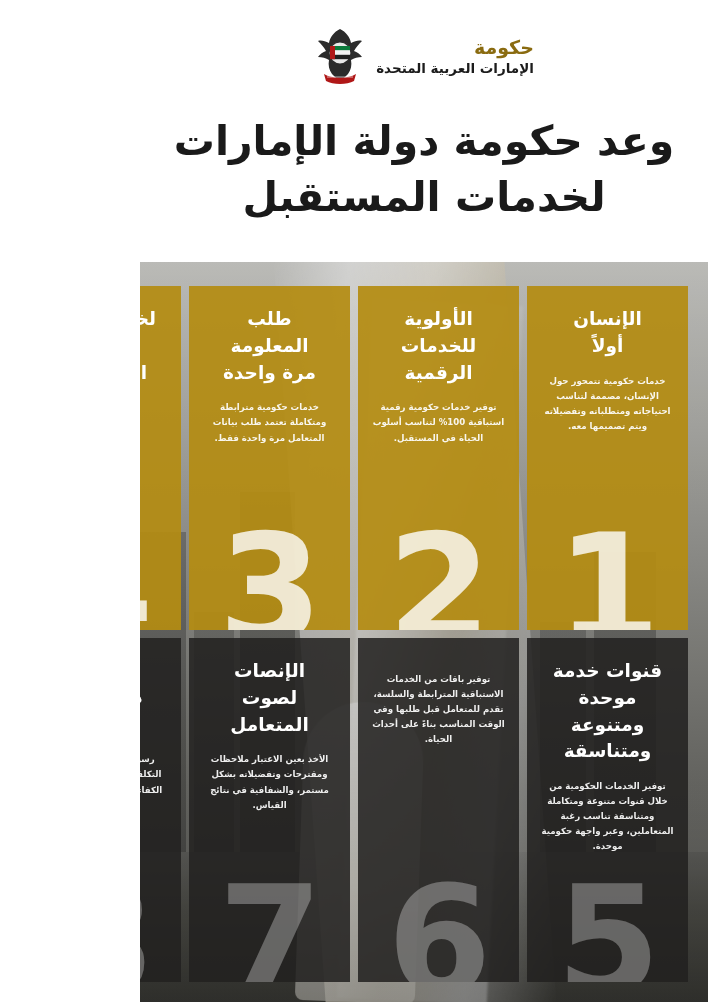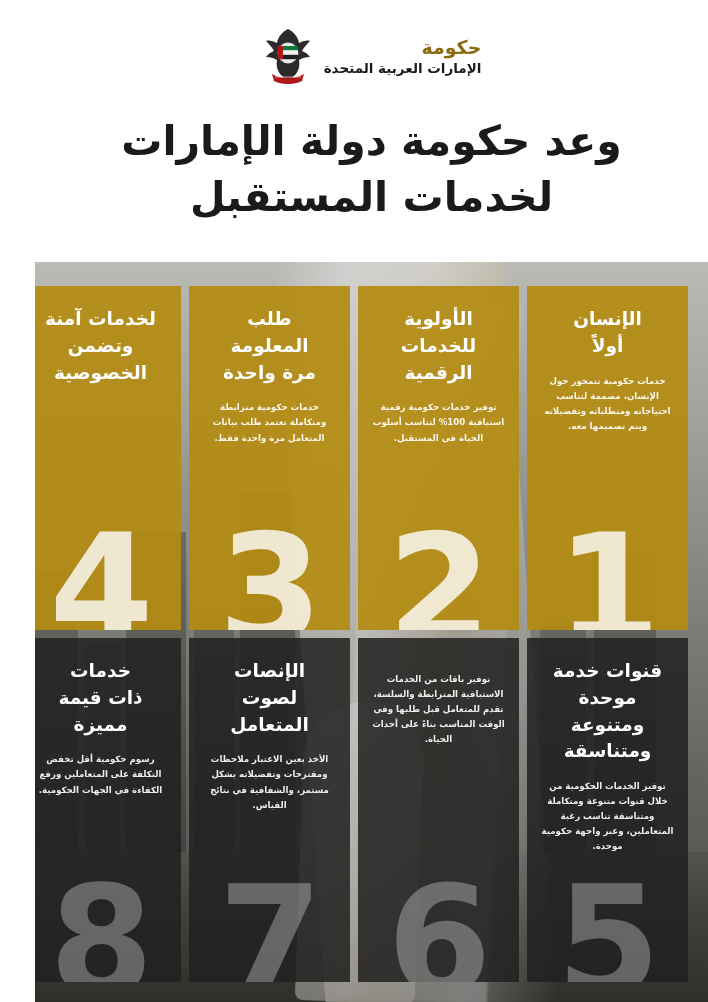--- a/index.html
+++ b/index.html
@@ -11,7 +11,7 @@
   }
   .page {
     position: relative;
-    width: 673px;
+    width: 568px;
     height: 1002px;
     overflow: hidden;
     background: #ffffff;

